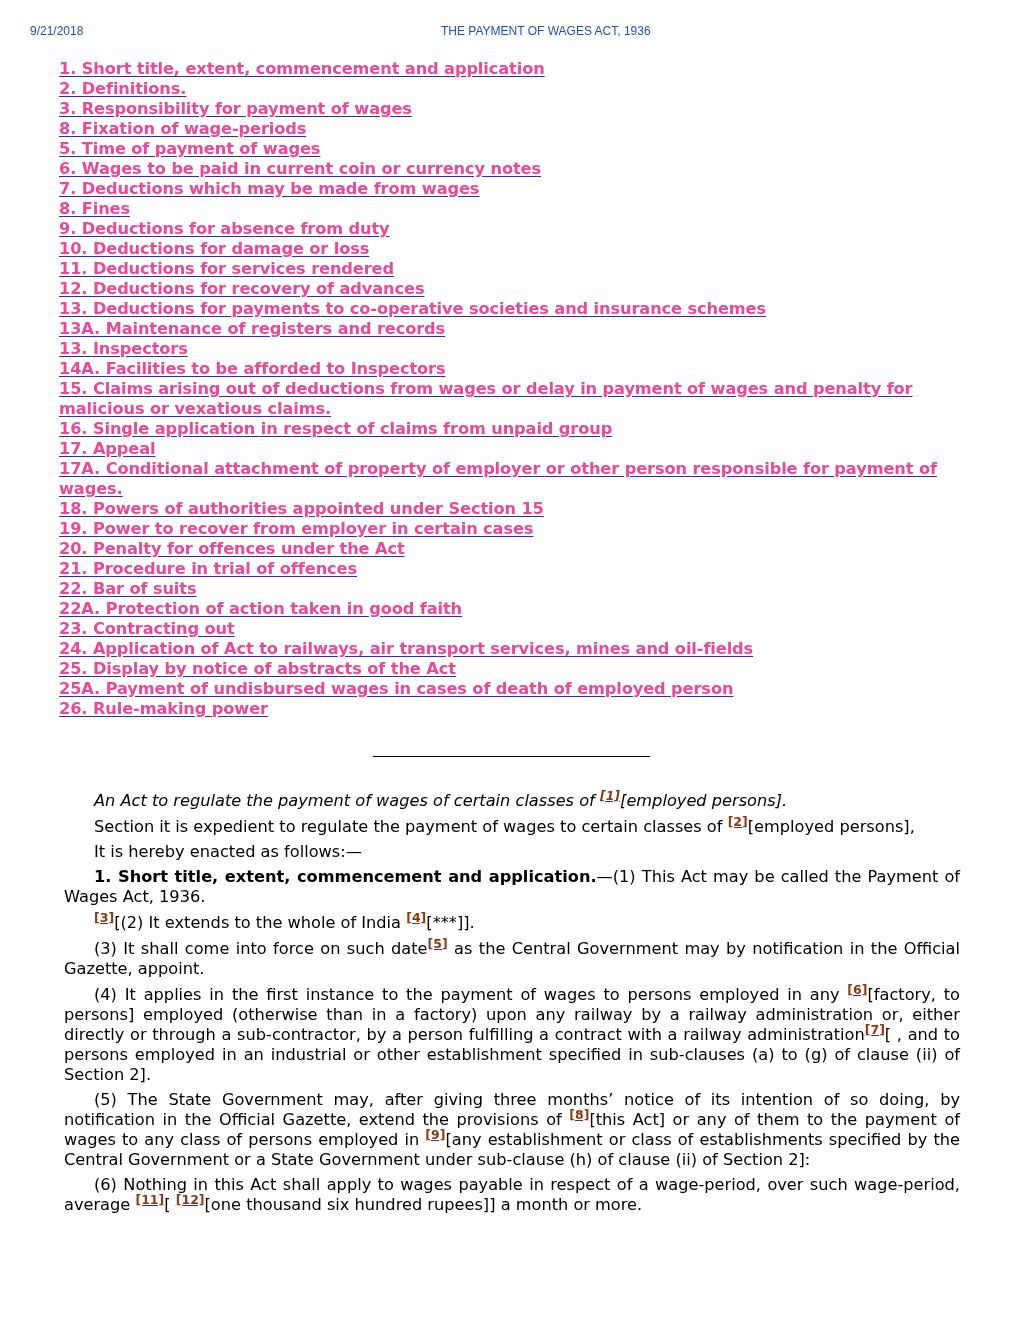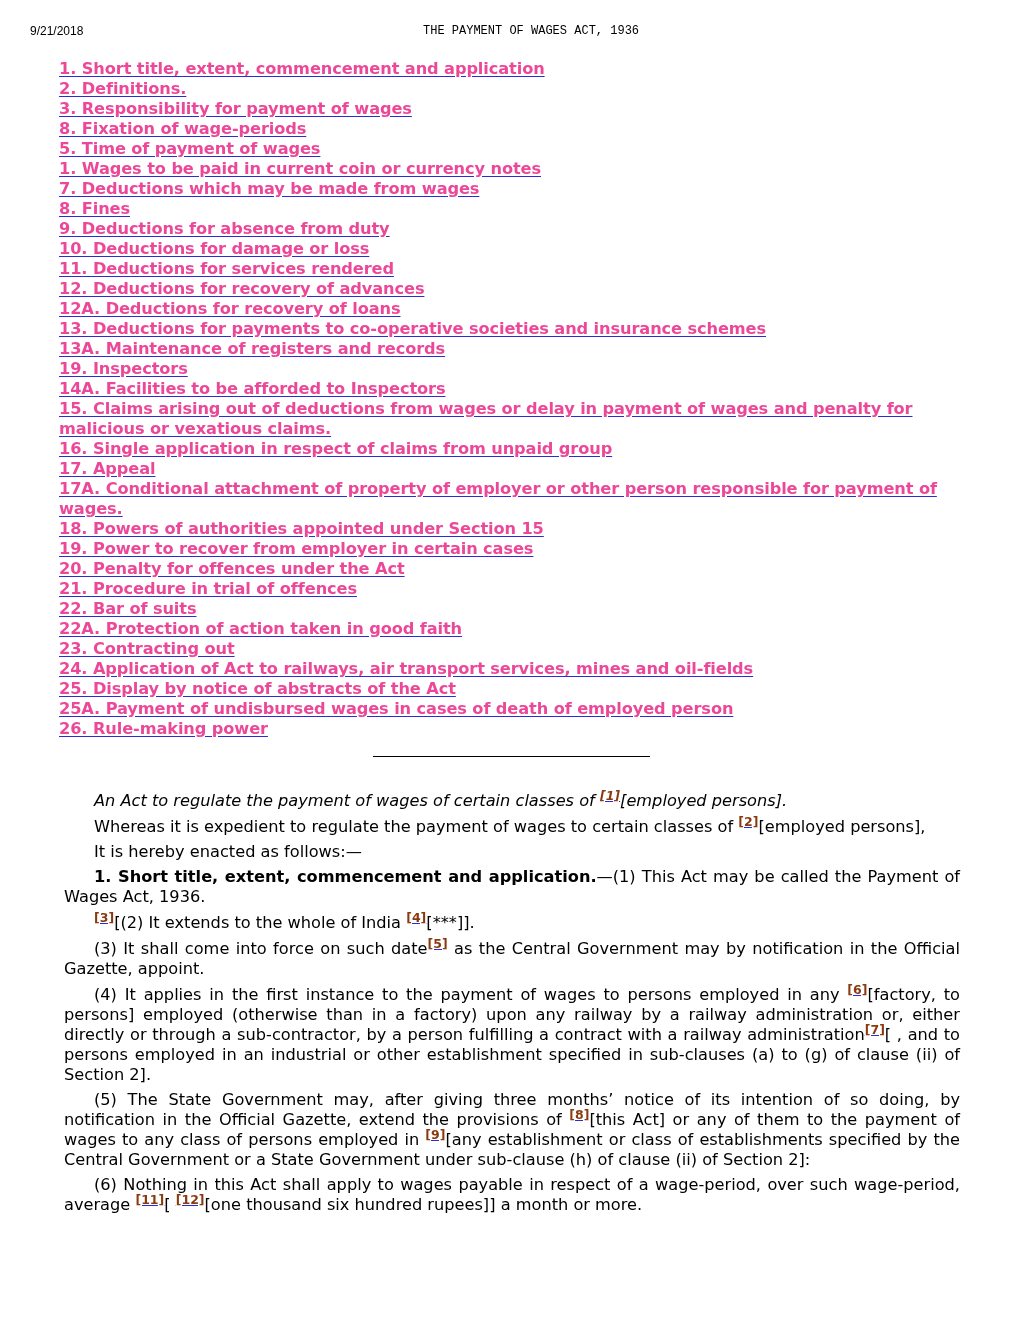--- a/index.html
+++ b/index.html
@@ -4,7 +4,7 @@
 <style>
   html, body { margin: 0; padding: 0; background: #ffffff; }
   body { width: 1020px; height: 1320px; position: relative; overflow: hidden; font-family: "DejaVu Sans", sans-serif; color: #000; }
-  .hdr { position: absolute; top: 24px; left: 0; width: 1020px; height: 16px; font-family: "Liberation Sans", sans-serif; font-size: 12px; color: #000000; }
+  .hdr { position: absolute; top: 24px; left: 0; width: 1020px; height: 16px; font-family: "Liberation Sans", sans-serif; font-size: 12px; color: #1d4ed8; }
   .hdr .date { position: absolute; left: 30px; }
   .hdr .title { position: absolute; left: 423px; font-family: Liberation Mono, monospace; }
   .toc { position: absolute; left: 59px; top: 59px; width: 910px; font-family: "DejaVu Sans", sans-serif; font-weight: bold; font-size: 16.2px; line-height: 20px; letter-spacing: -0.1px; }

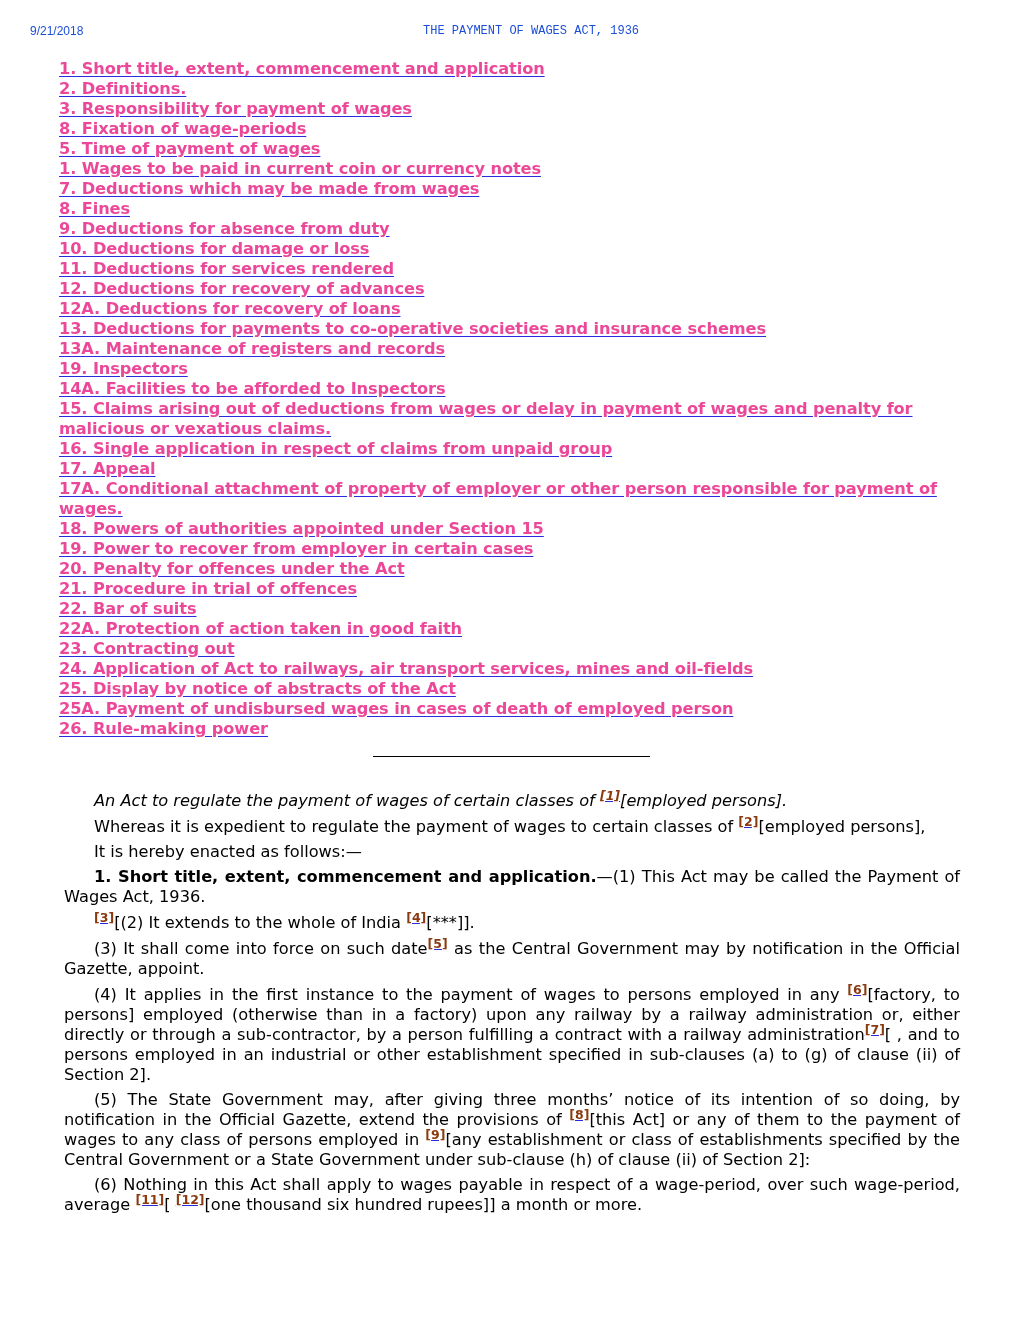--- a/index.html
+++ b/index.html
@@ -6,7 +6,7 @@
   body { width: 1020px; height: 1320px; position: relative; overflow: hidden; font-family: "DejaVu Sans", sans-serif; color: #000; }
   .hdr { position: absolute; top: 24px; left: 0; width: 1020px; height: 16px; font-family: "Liberation Sans", sans-serif; font-size: 12px; color: #1d4ed8; }
   .hdr .date { position: absolute; left: 30px; }
-  .hdr .title { position: absolute; left: 423px; font-family: Liberation Mono, monospace; }
+  .hdr .title { position: absolute; left: 441px; }
   .toc { position: absolute; left: 59px; top: 59px; width: 910px; font-family: "DejaVu Sans", sans-serif; font-weight: bold; font-size: 16.2px; line-height: 20px; letter-spacing: -0.1px; }
   .toc a { display: block; color: #ec4899; text-decoration: underline; text-decoration-color: #2b2bde; text-underline-offset: 2px; cursor: pointer; }
   .rule { position: absolute; left: 373px; top: 756px; width: 277px; height: 0; border-top: 1px solid #000; }

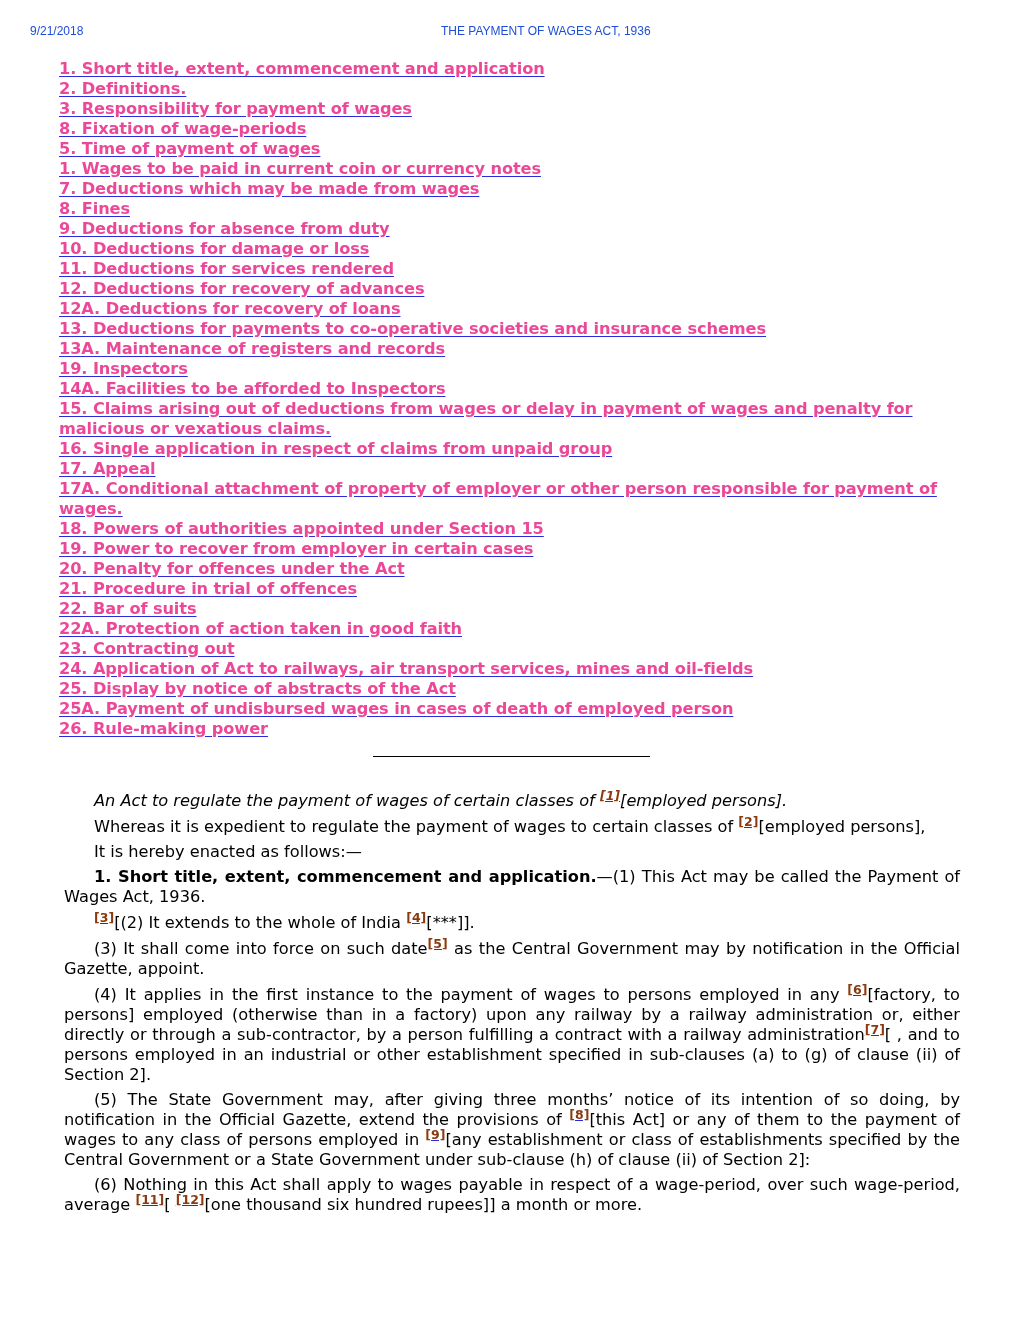--- a/index.html
+++ b/index.html
@@ -32,7 +32,7 @@
   <a>3. Responsibility for payment of wages</a>
   <a>8. Fixation of wage-periods</a>
   <a>5. Time of payment of wages</a>
-  <a>1. Wages to be paid in current coin or currency notes</a>
+  <a>6. Wages to be paid in current coin or currency notes</a>
   <a>7. Deductions which may be made from wages</a>
   <a>8. Fines</a>
   <a>9. Deductions for absence from duty</a>

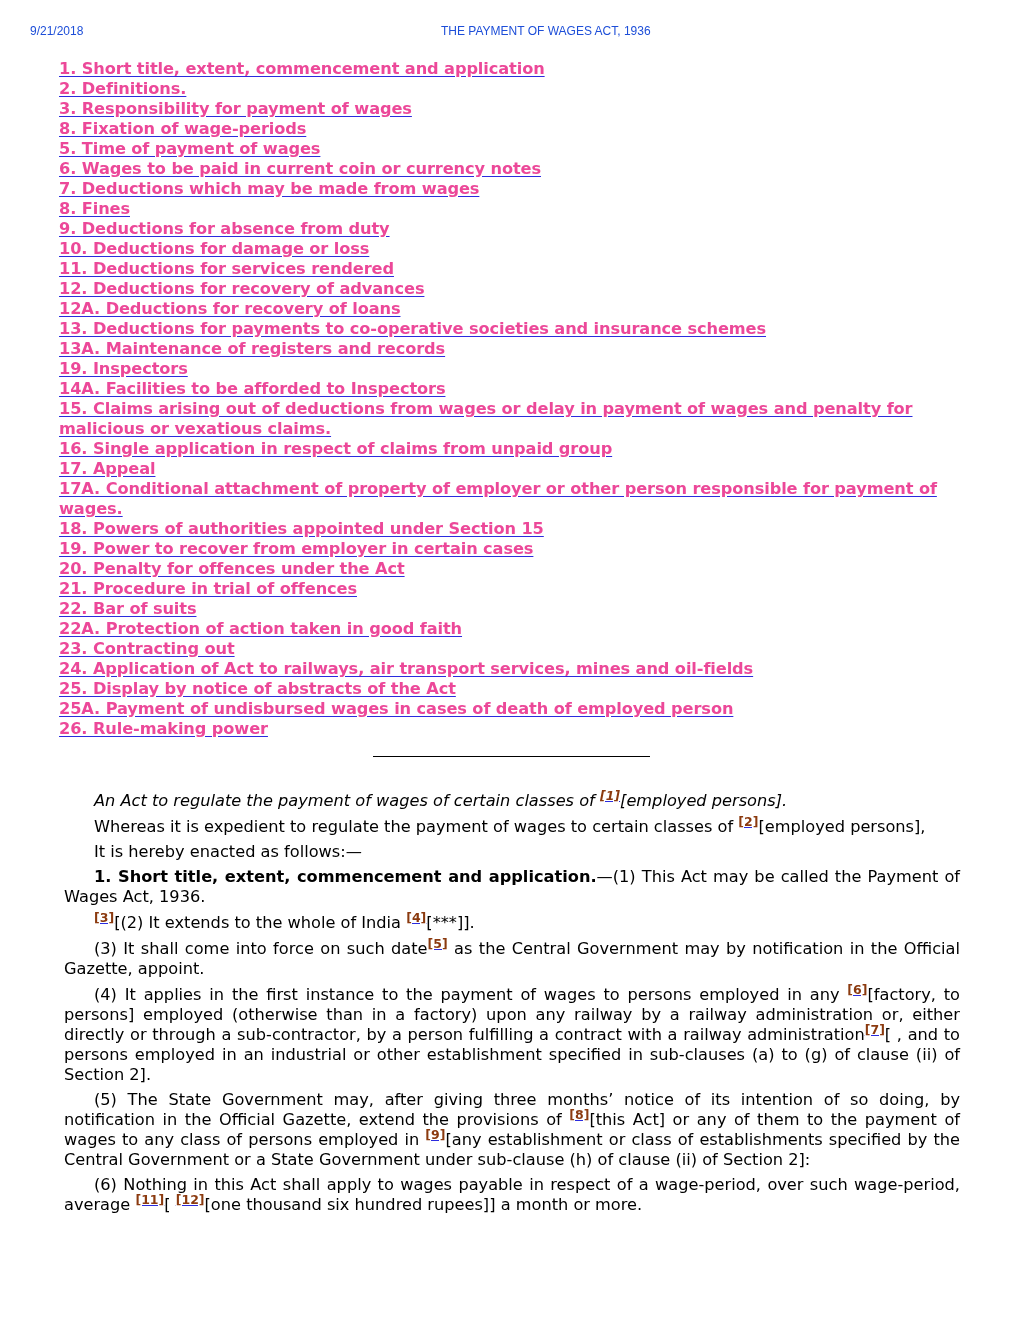--- a/index.html
+++ b/index.html
@@ -39,7 +39,6 @@
   <a>10. Deductions for damage or loss</a>
   <a>11. Deductions for services rendered</a>
   <a>12. Deductions for recovery of advances</a>
-  <a>12A. Deductions for recovery of loans</a>
   <a>13. Deductions for payments to co-operative societies and insurance schemes</a>
   <a>13A. Maintenance of registers and records</a>
   <a>19. Inspectors</a>

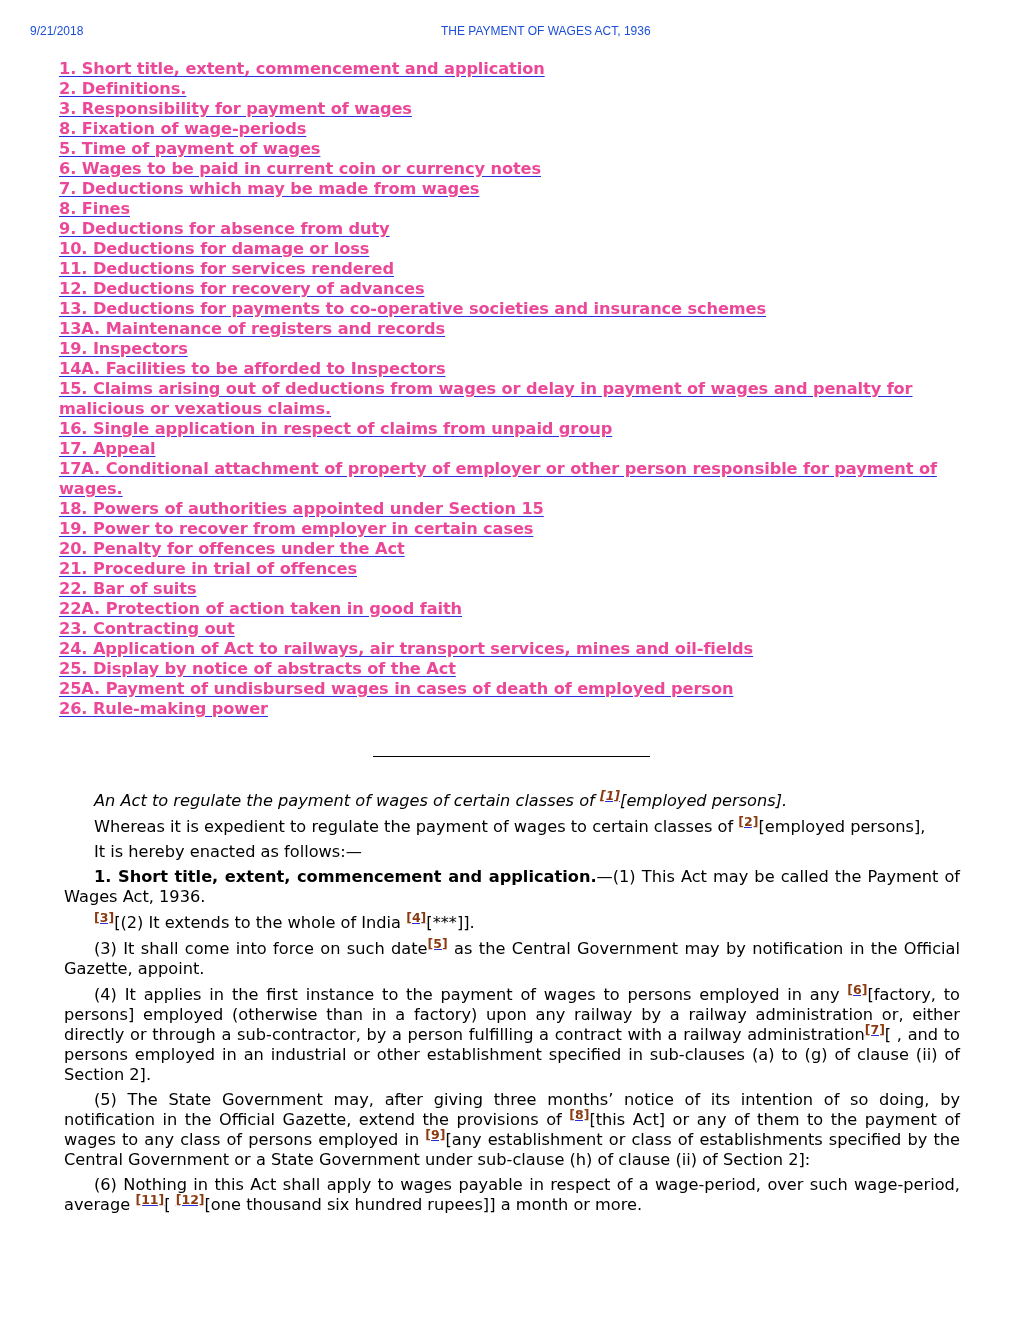--- a/index.html
+++ b/index.html
@@ -41,7 +41,7 @@
   <a>12. Deductions for recovery of advances</a>
   <a>13. Deductions for payments to co-operative societies and insurance schemes</a>
   <a>13A. Maintenance of registers and records</a>
-  <a>19. Inspectors</a>
+  <a>13. Inspectors</a>
   <a>14A. Facilities to be afforded to Inspectors</a>
   <a>15. Claims arising out of deductions from wages or delay in payment of wages and penalty for malicious or vexatious claims.</a>
   <a>16. Single application in respect of claims from unpaid group</a>

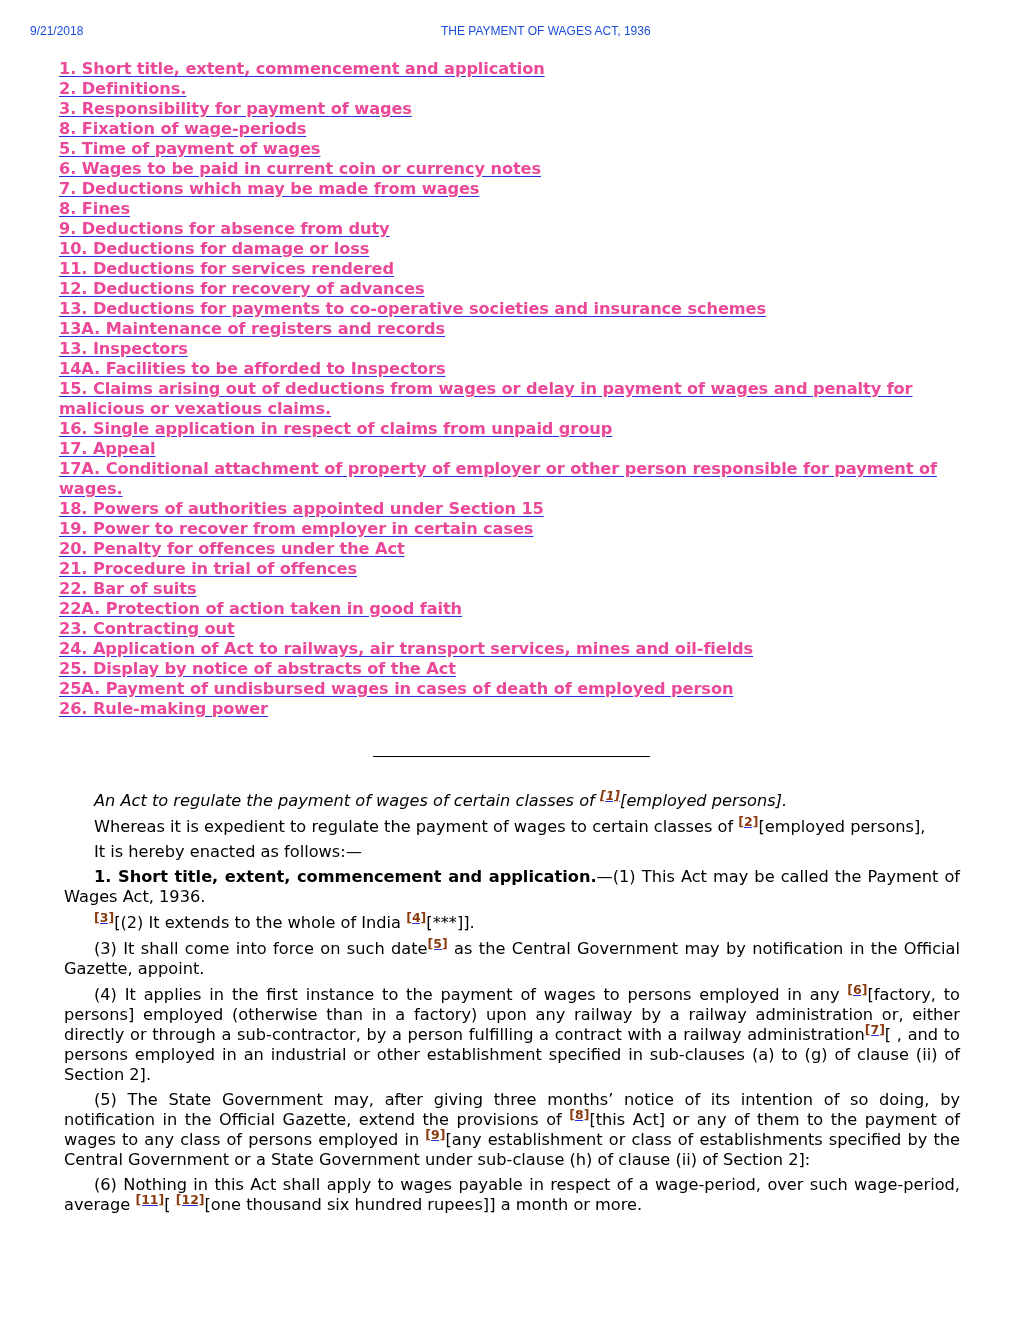--- a/index.html
+++ b/index.html
@@ -64,7 +64,7 @@
 
 <div class="body">
   <p class="it"><span>An Act to regulate the payment of wages of certain classes of </span><span class="fn">[1]</span><span>[employed persons].</span></p>
-  <p class="sp"><span>Whereas it is expedient to regulate the payment of wages to certain classes of </span><span class="fn">[2]</span><span>[employed persons],</span></p>
+  <p class="sp"><span>Section it is expedient to regulate the payment of wages to certain classes of </span><span class="fn">[2]</span><span>[employed persons],</span></p>
   <p>It is hereby enacted as follows:—</p>
   <p class="sp4"><span class="bold">1. Short title, extent, commencement and application.</span><span>—(1) This Act may be called the Payment of Wages Act, 1936.</span></p>
   <p class="sp"><span class="fn">[3]</span><span>[(2) It extends to the whole of India </span><span class="fn">[4]</span><span>[***]].</span></p>

